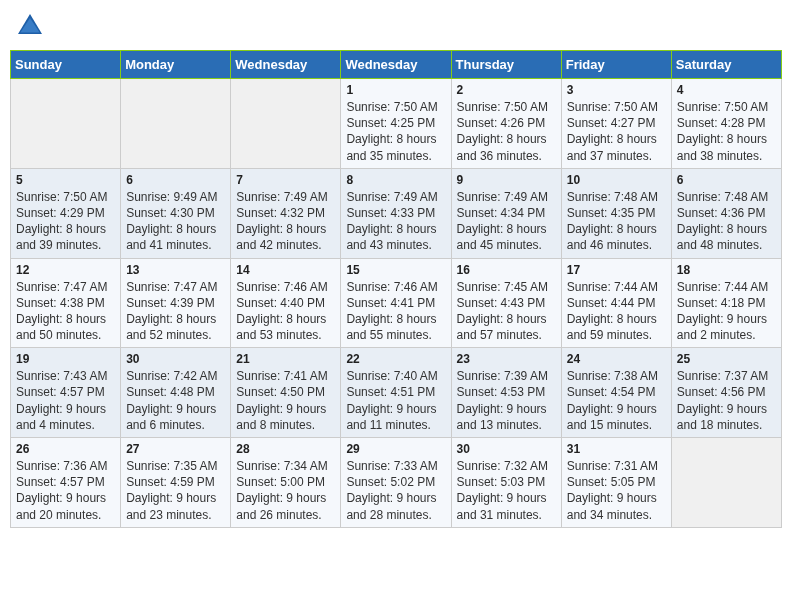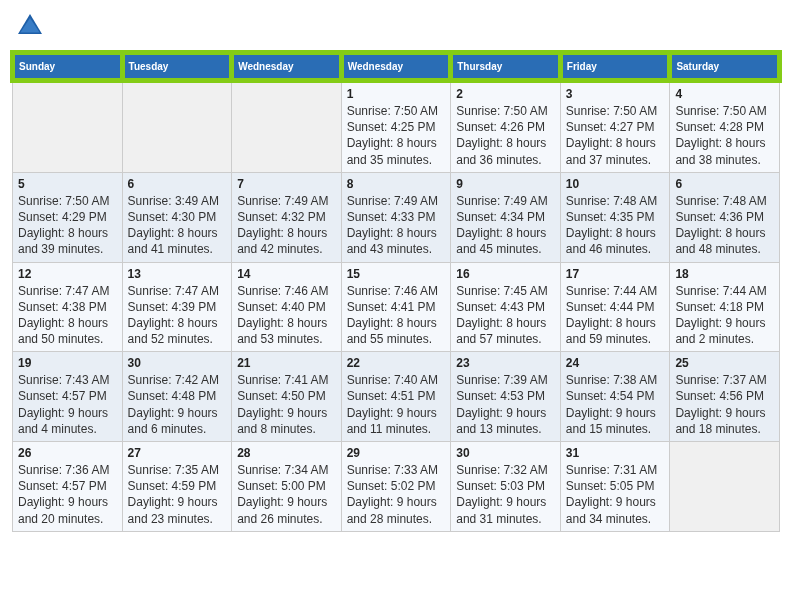--- a/index.html
+++ b/index.html
@@ -63,11 +63,11 @@
     .calendar-table th {
       background: #2a6db5;
       color: #fff;
-      font-size: 10px;
+      font-size: 13px;
       font-weight: bold;
       padding: 6px 4px;
       text-align: left;
-      border: 5px solid #84cc16;
+      border: 1px solid #84cc16;
     }
     .calendar-table td {
       vertical-align: top;

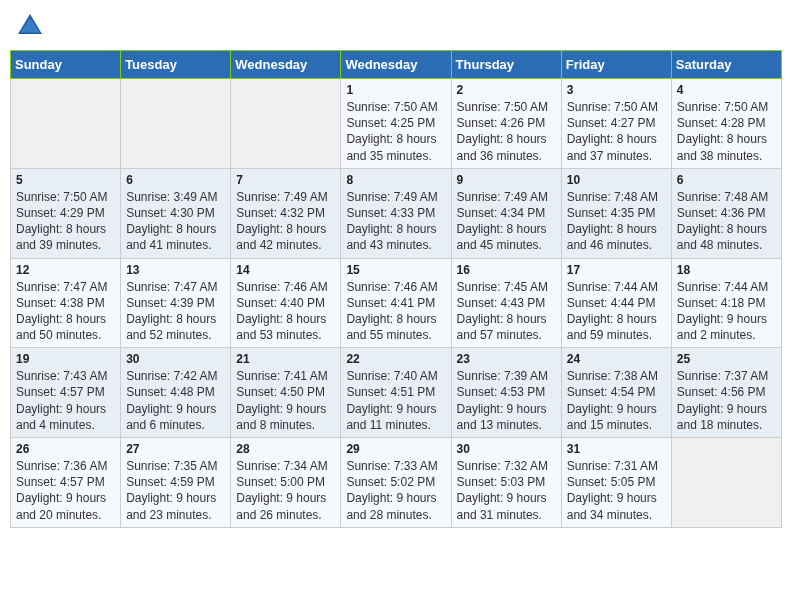--- a/index.html
+++ b/index.html
@@ -123,7 +123,7 @@
   <thead>
     <tr>
     <th>Sunday</th>
-        <th>Tuesday</th>
+        <th>Monday</th>
         <th>Wednesday</th>
         <th>Wednesday</th>
         <th>Thursday</th>

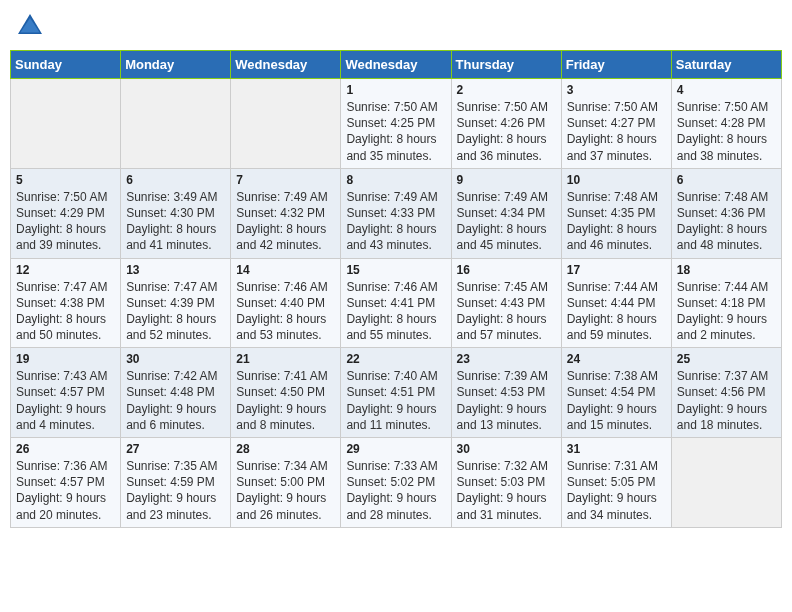--- a/index.html
+++ b/index.html
@@ -170,7 +170,7 @@
         </td>
         <td>
           <span class="day-num">6</span>
-          <div class="day-info">Sunrise: 3:49 AM
+          <div class="day-info">Sunrise: 9:49 AM
 Sunset: 4:30 PM
 Daylight: 8 hours and 41 minutes.</div>
         </td>

